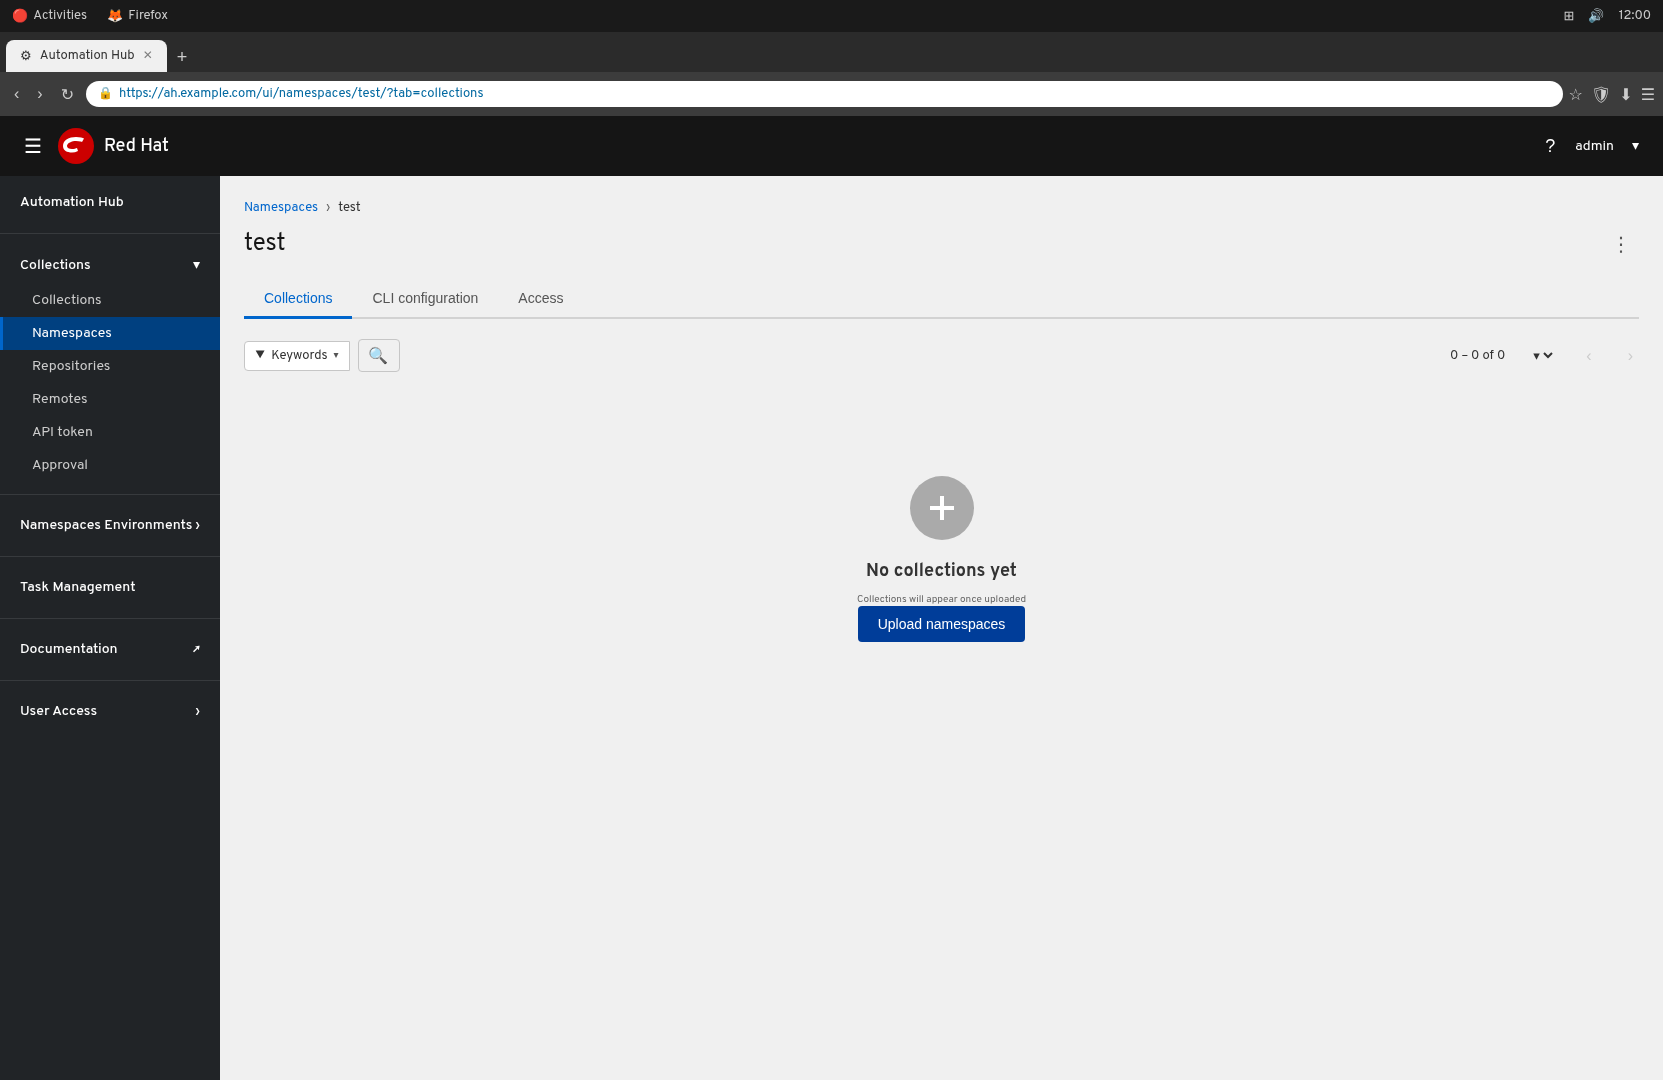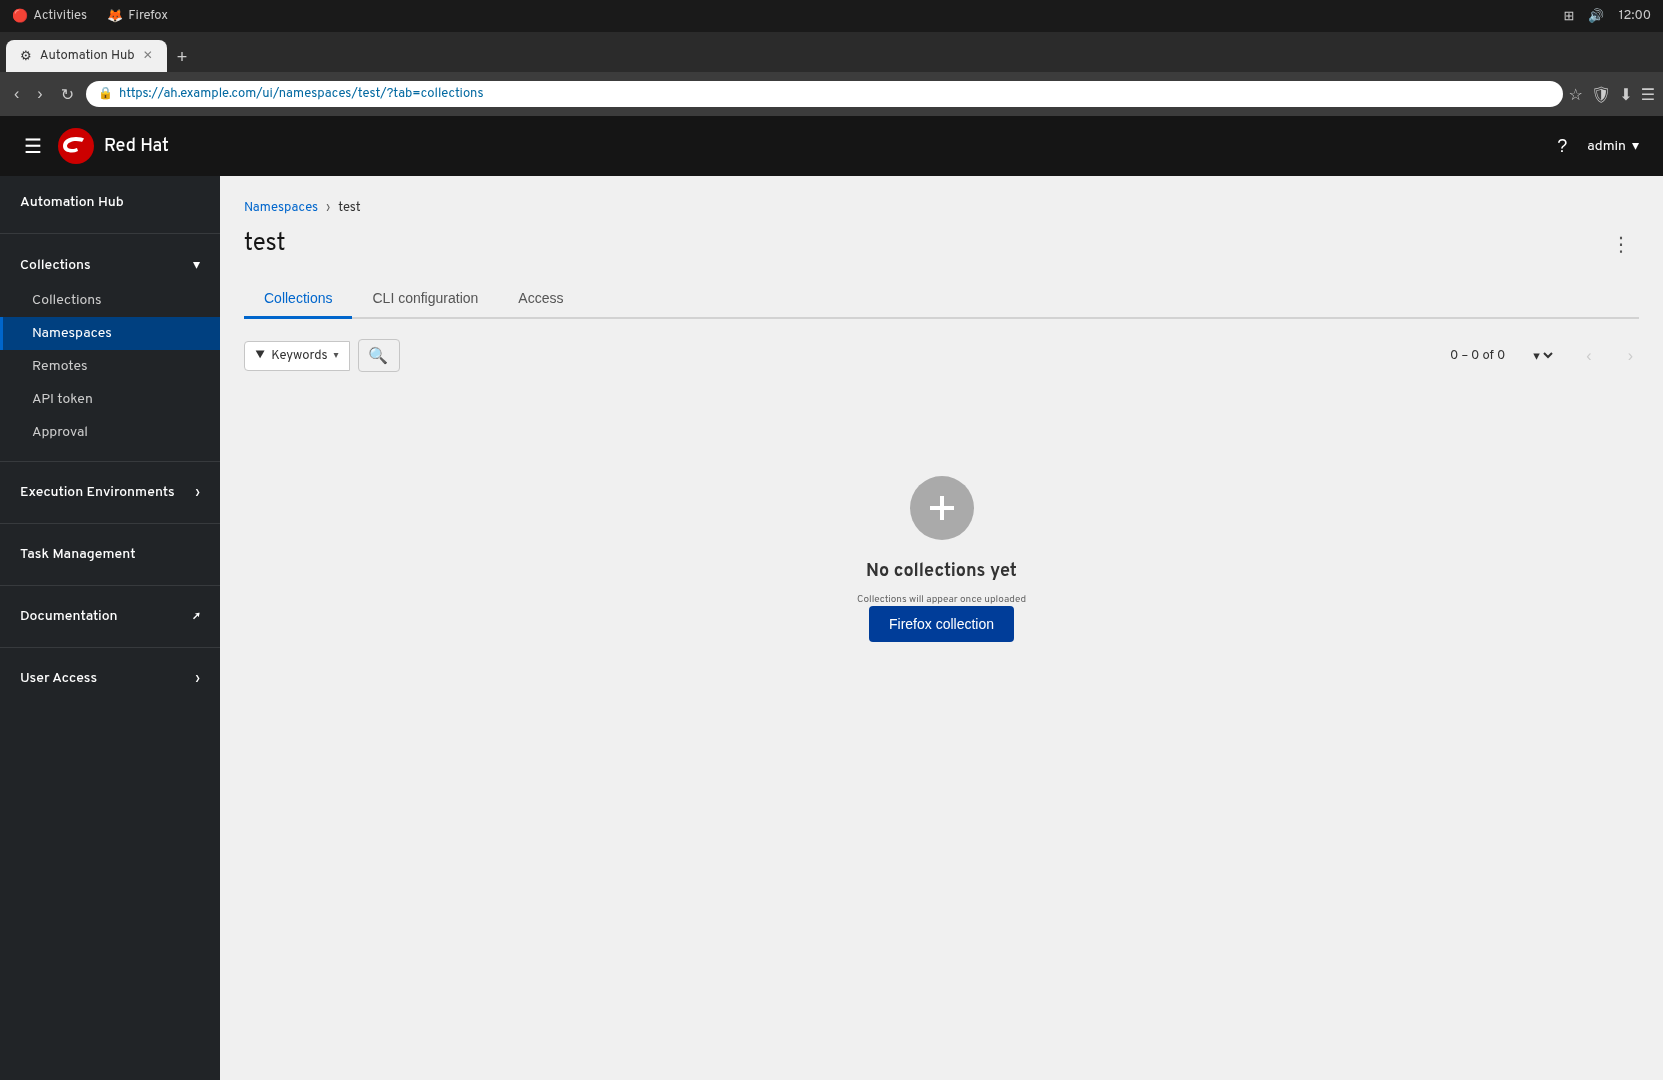--- a/index.html
+++ b/index.html
@@ -100,7 +100,7 @@
     .brand-name { color: #fff; font-size: 18px; font-weight: 500; }
     .header-right { margin-left: auto; display: flex; align-items: center; gap: 20px; }
     .help-btn { background: none; border: none; color: #fff; font-size: 18px; cursor: pointer; }
-    .user-menu { display: flex; align-items: center; gap: 6px; color: #fff; cursor: pointer; }
+    .user-menu { display: flex; align-items: center; gap: 18px; color: #fff; cursor: pointer; }
     .user-name { font-size: 14px; }
 
     

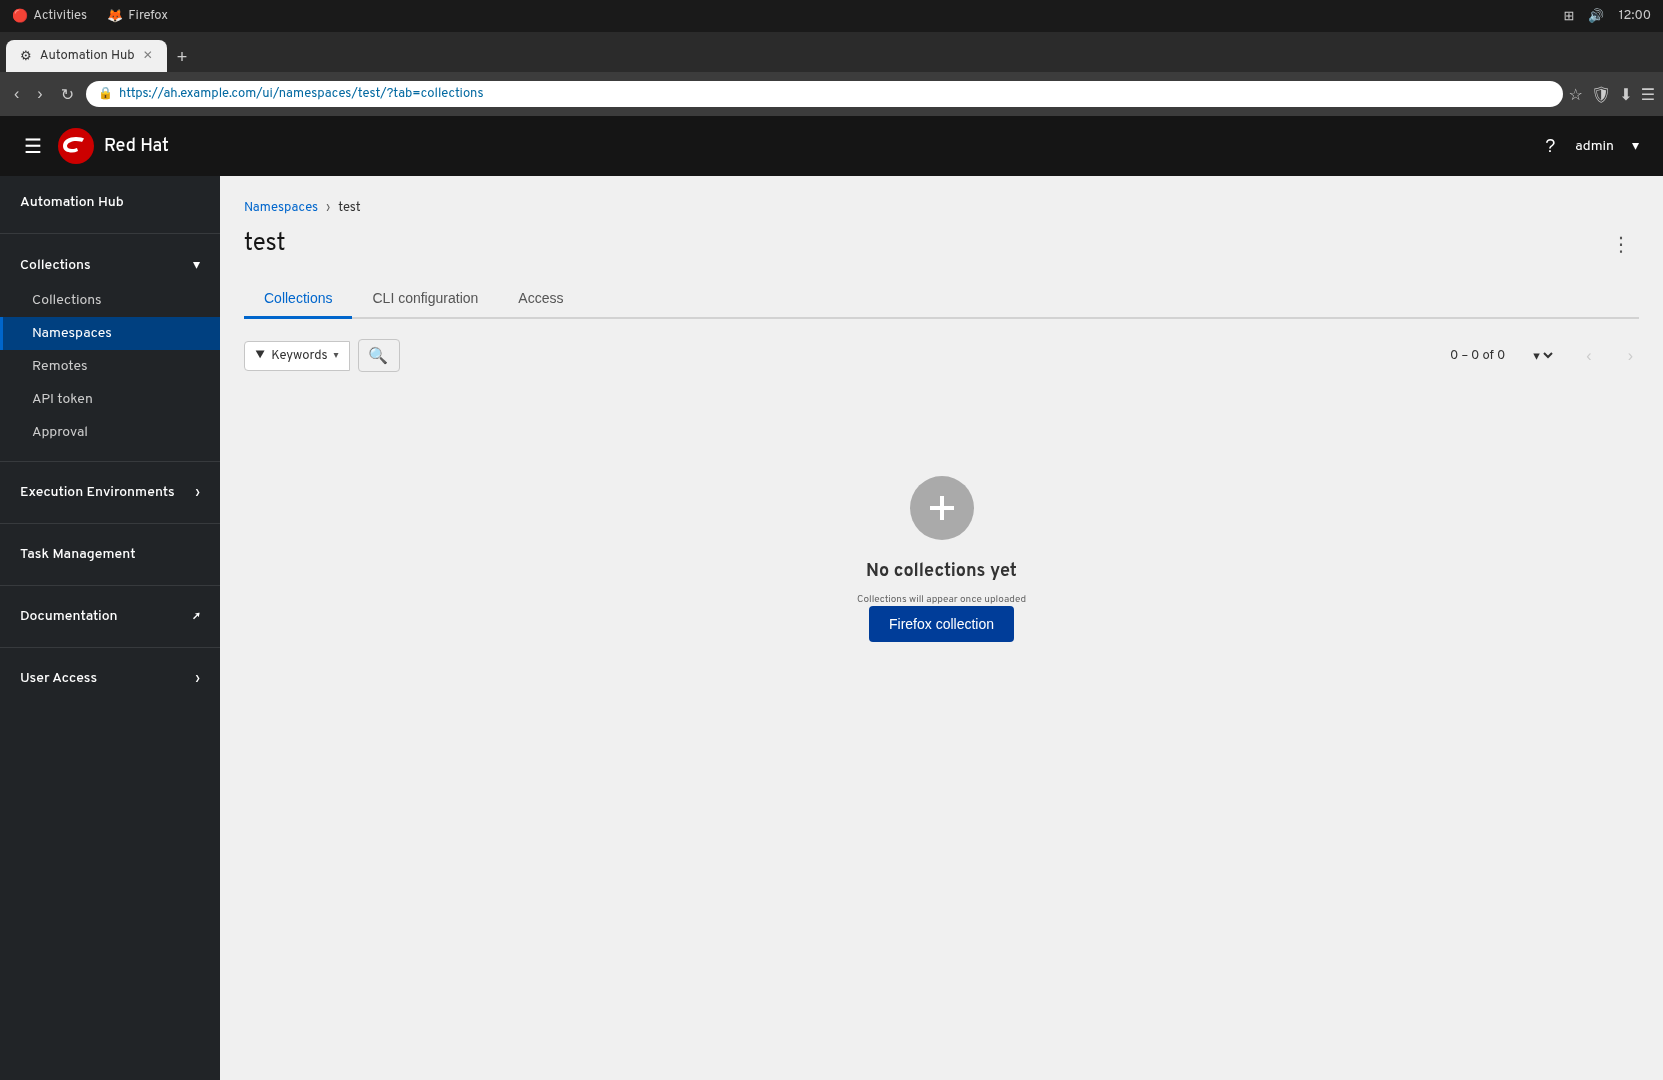--- a/index.html
+++ b/index.html
@@ -379,6 +379,9 @@
           <span>Namespaces</span>
         </div>
         <div class="sidebar-item">
+          <span>Repositories</span>
+        </div>
+        <div class="sidebar-item">
           <span>Remotes</span>
         </div>
         <div class="sidebar-item">

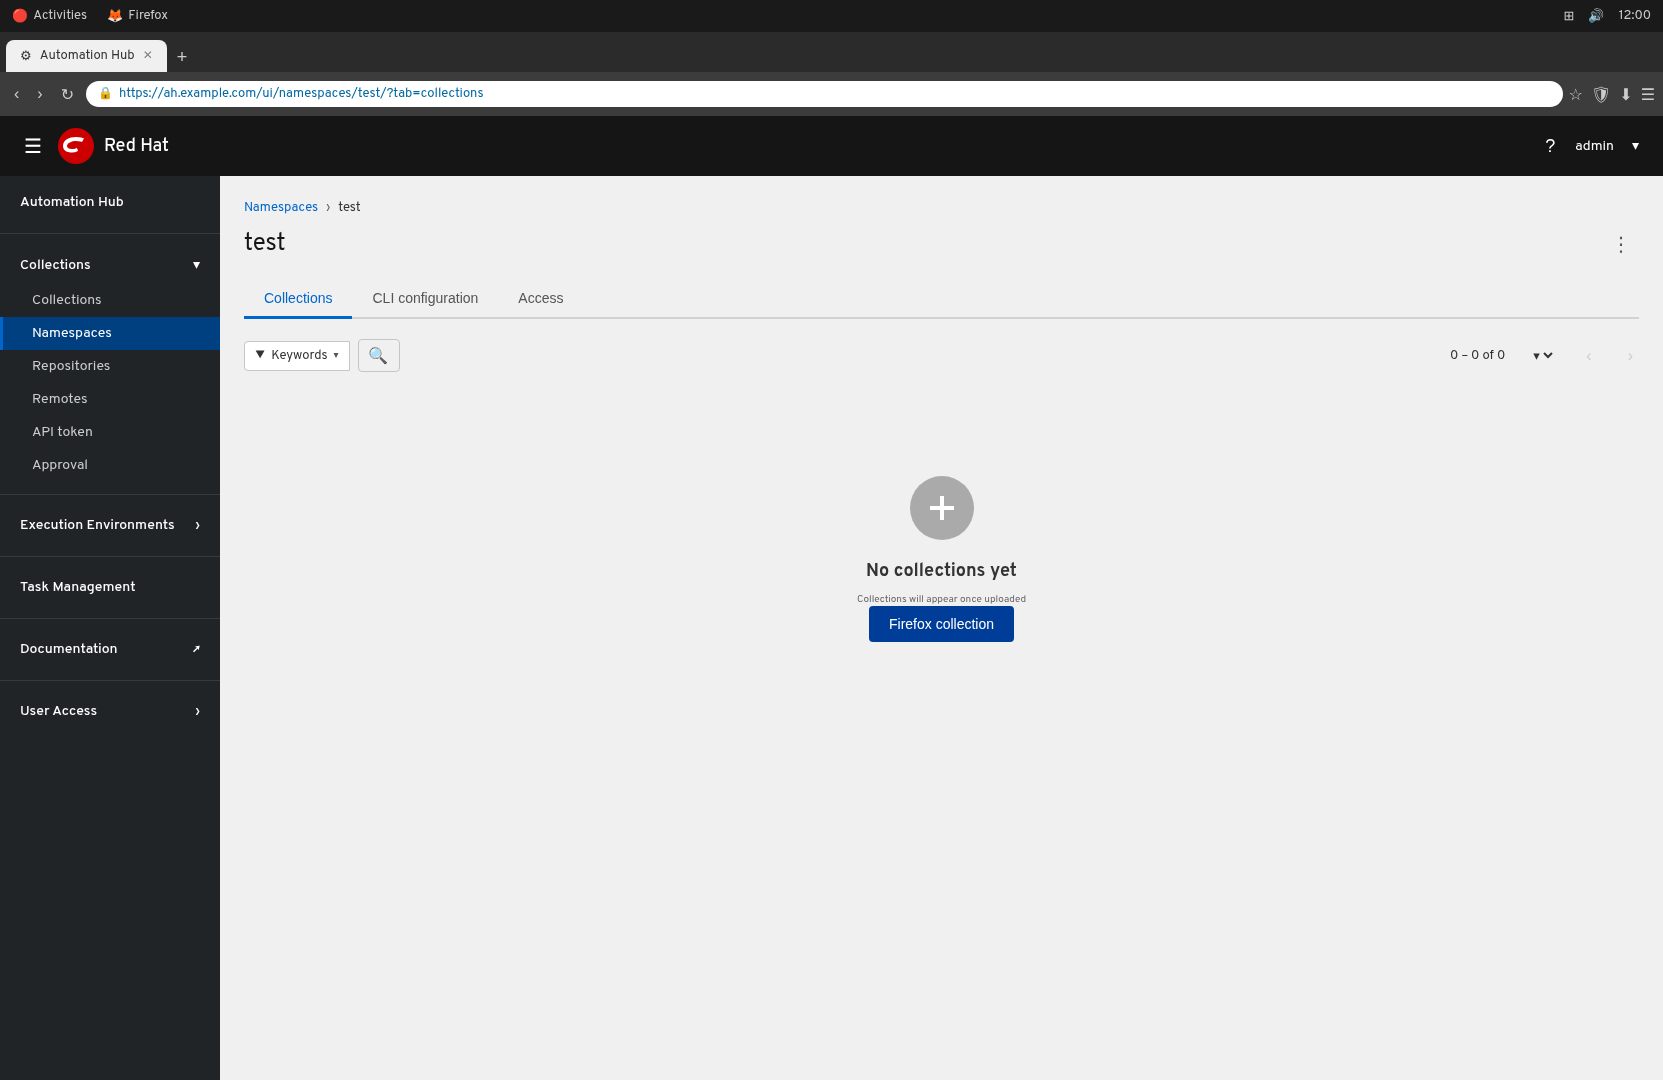--- a/index.html
+++ b/index.html
@@ -396,7 +396,7 @@
 
       <div class="sidebar-section">
         <div class="sidebar-section-header">
-          <span>Execution Environments</span>
+          <span>Namespaces Environments</span>
           <span>›</span>
         </div>
       </div>

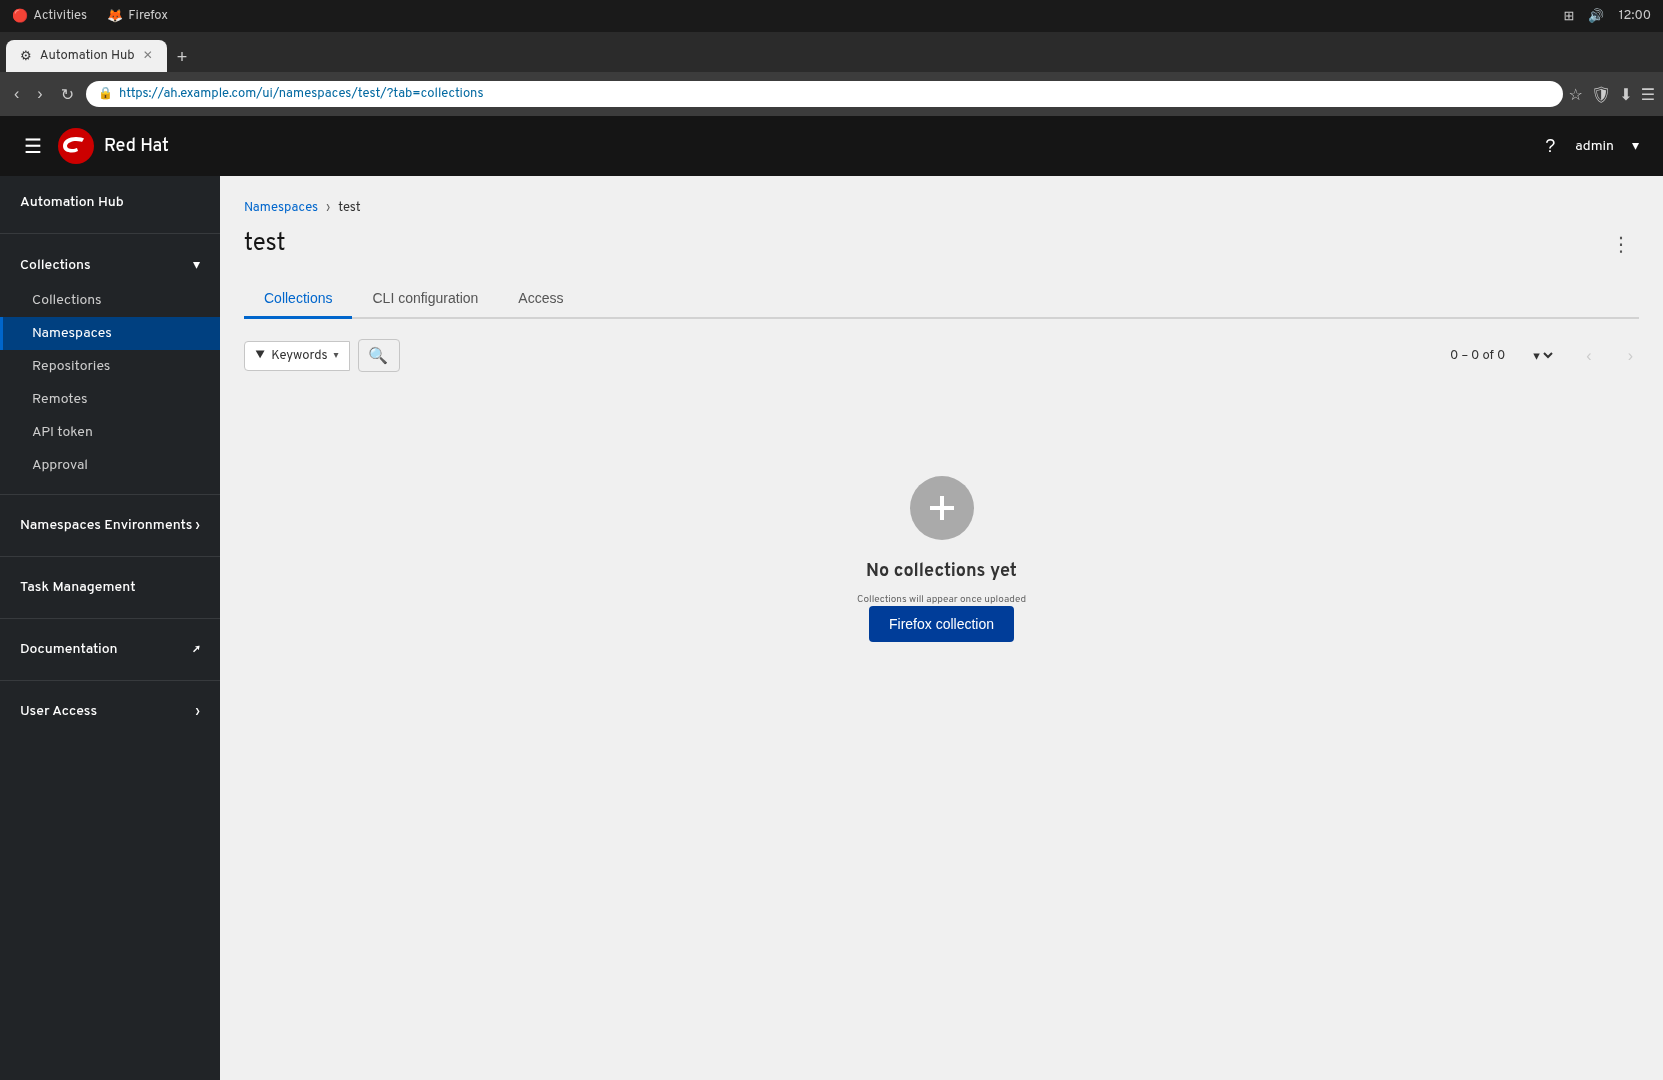--- a/index.html
+++ b/index.html
@@ -474,7 +474,7 @@
         </div>
         <h2 class="empty-title">No collections yet</h2>
         <p class="empty-desc">Collections will appear once uploaded</p>
-        <button class="upload-btn">Firefox collection</button>
+        <button class="upload-btn">Upload namespaces</button>
       </div>
     </main>
   </div>

